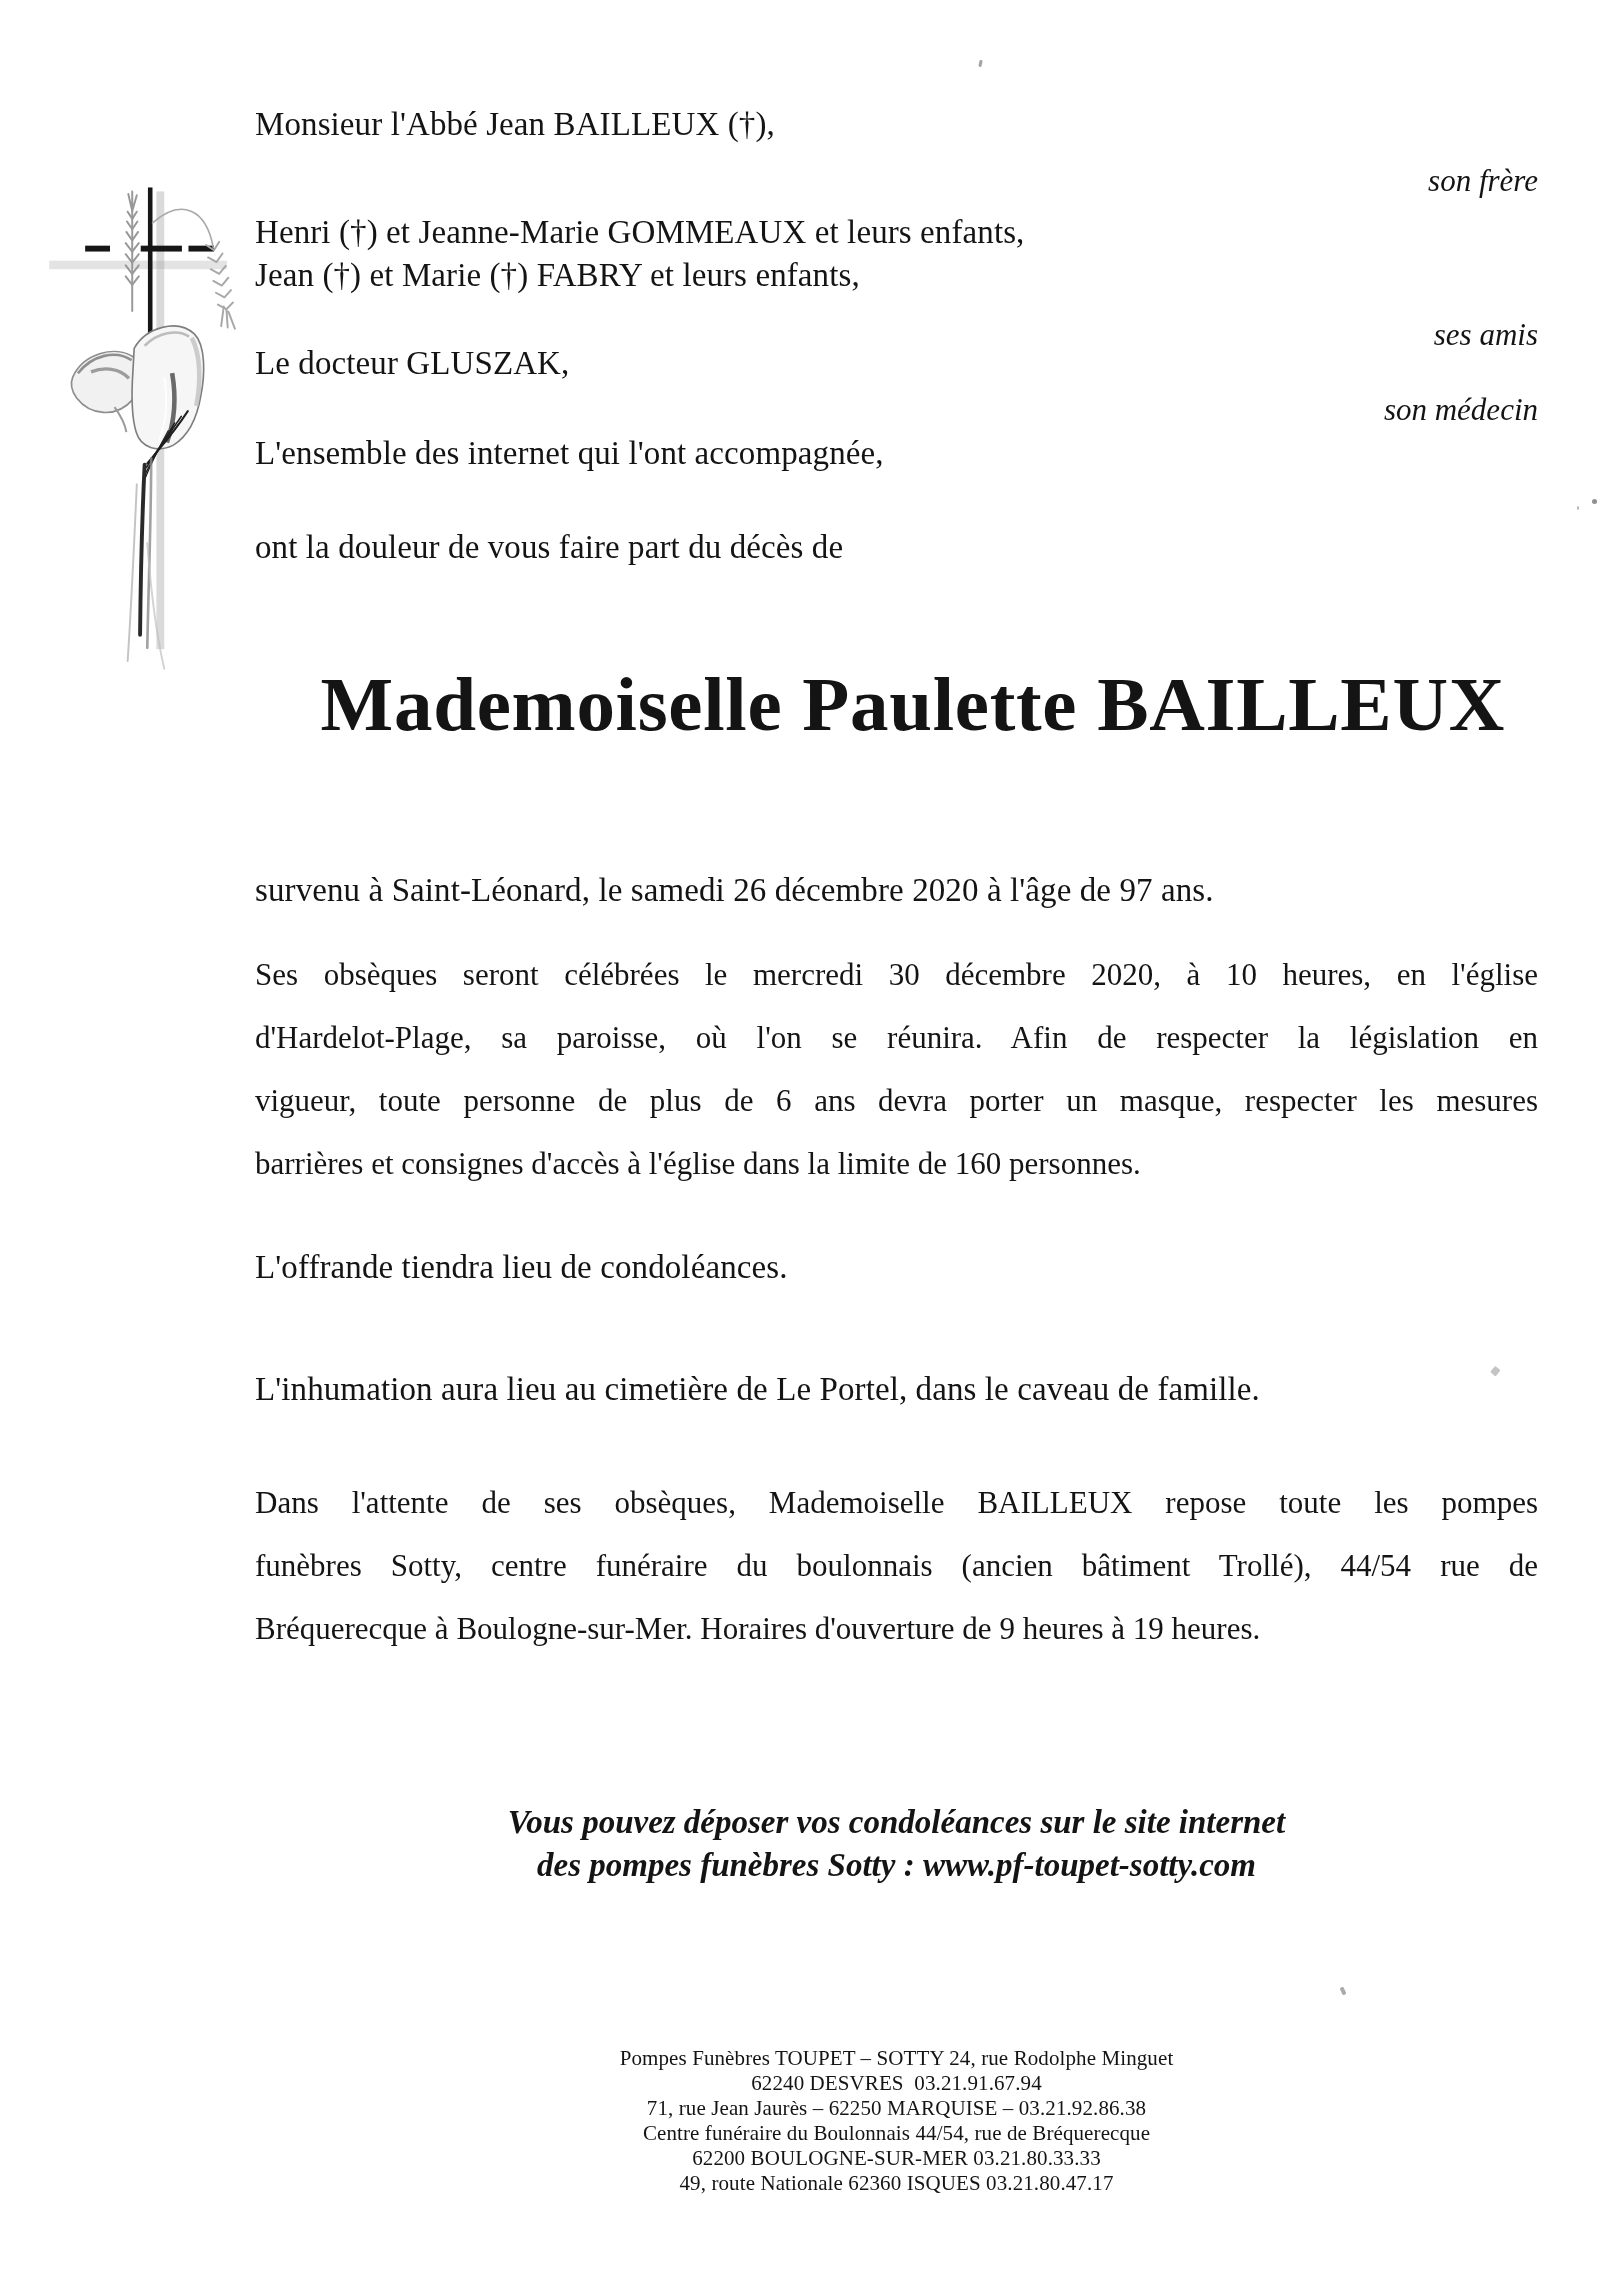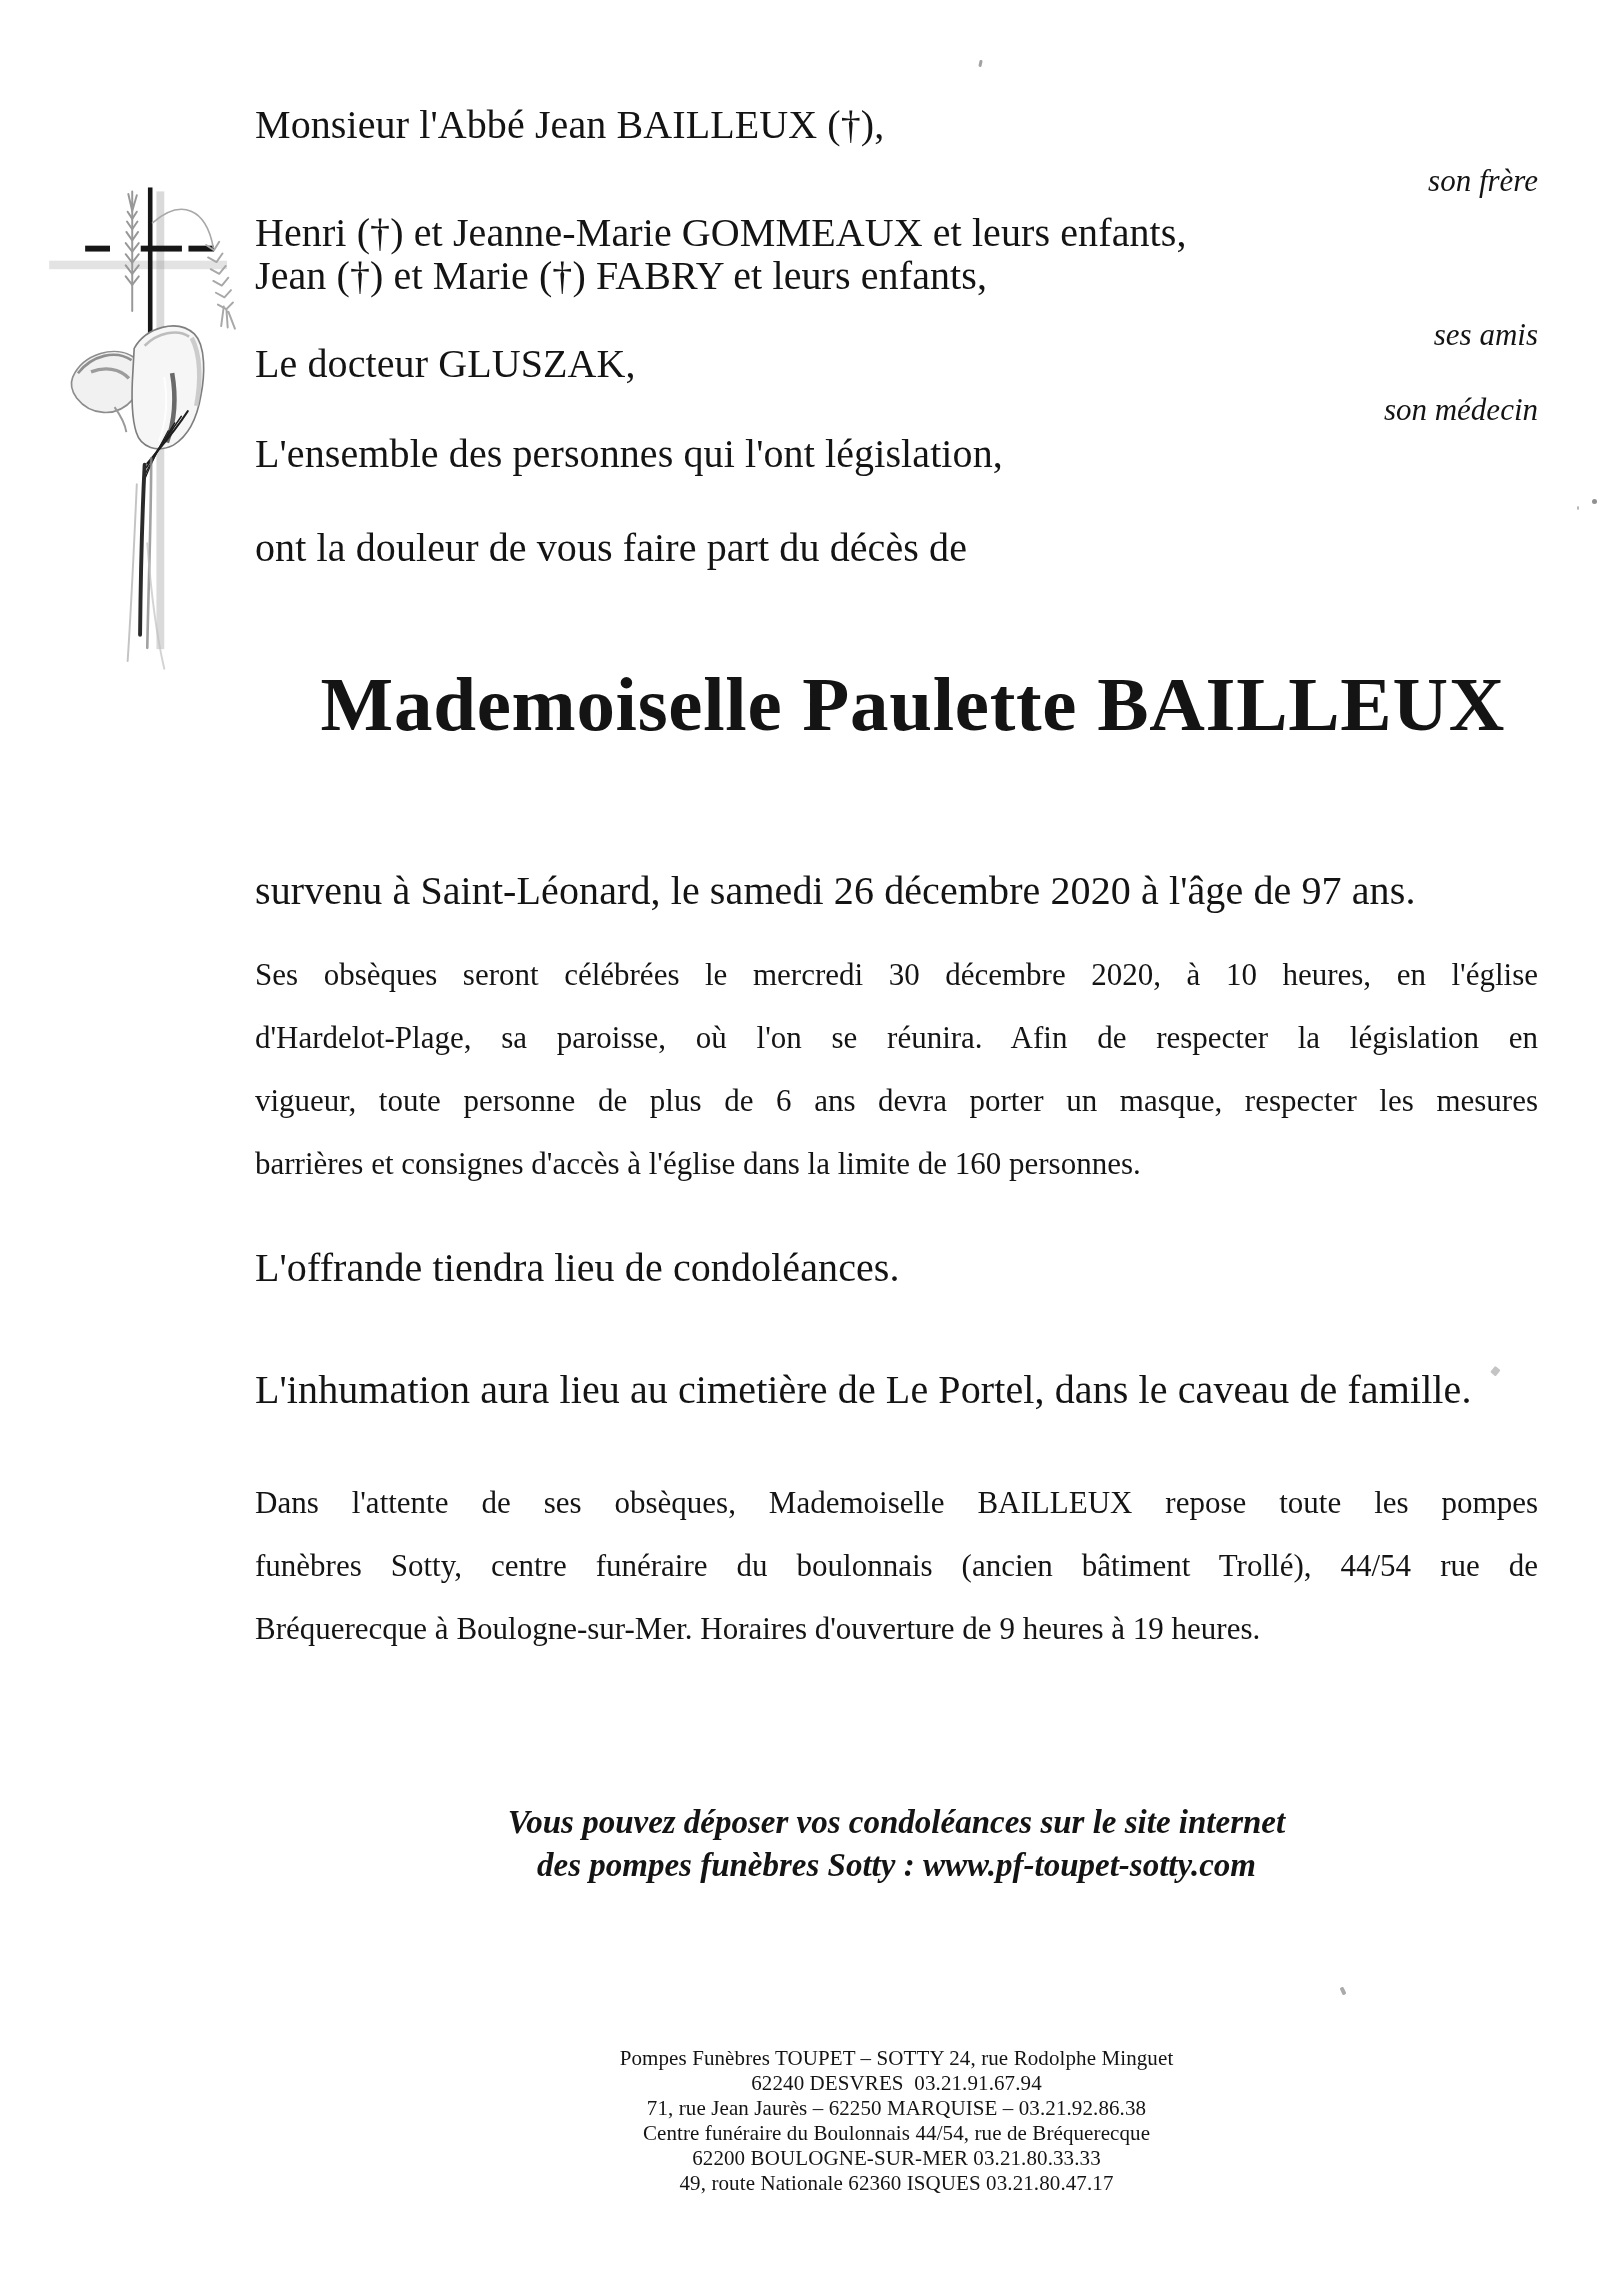--- a/index.html
+++ b/index.html
@@ -16,7 +16,7 @@
   .bline {
     position: absolute;
     left: 255px; width: 1283px;
-    font-size: 40px; line-height: 37px;
+    font-size: 33px; line-height: 37px;
     letter-spacing: 0.1px;
     white-space: nowrap;
   }

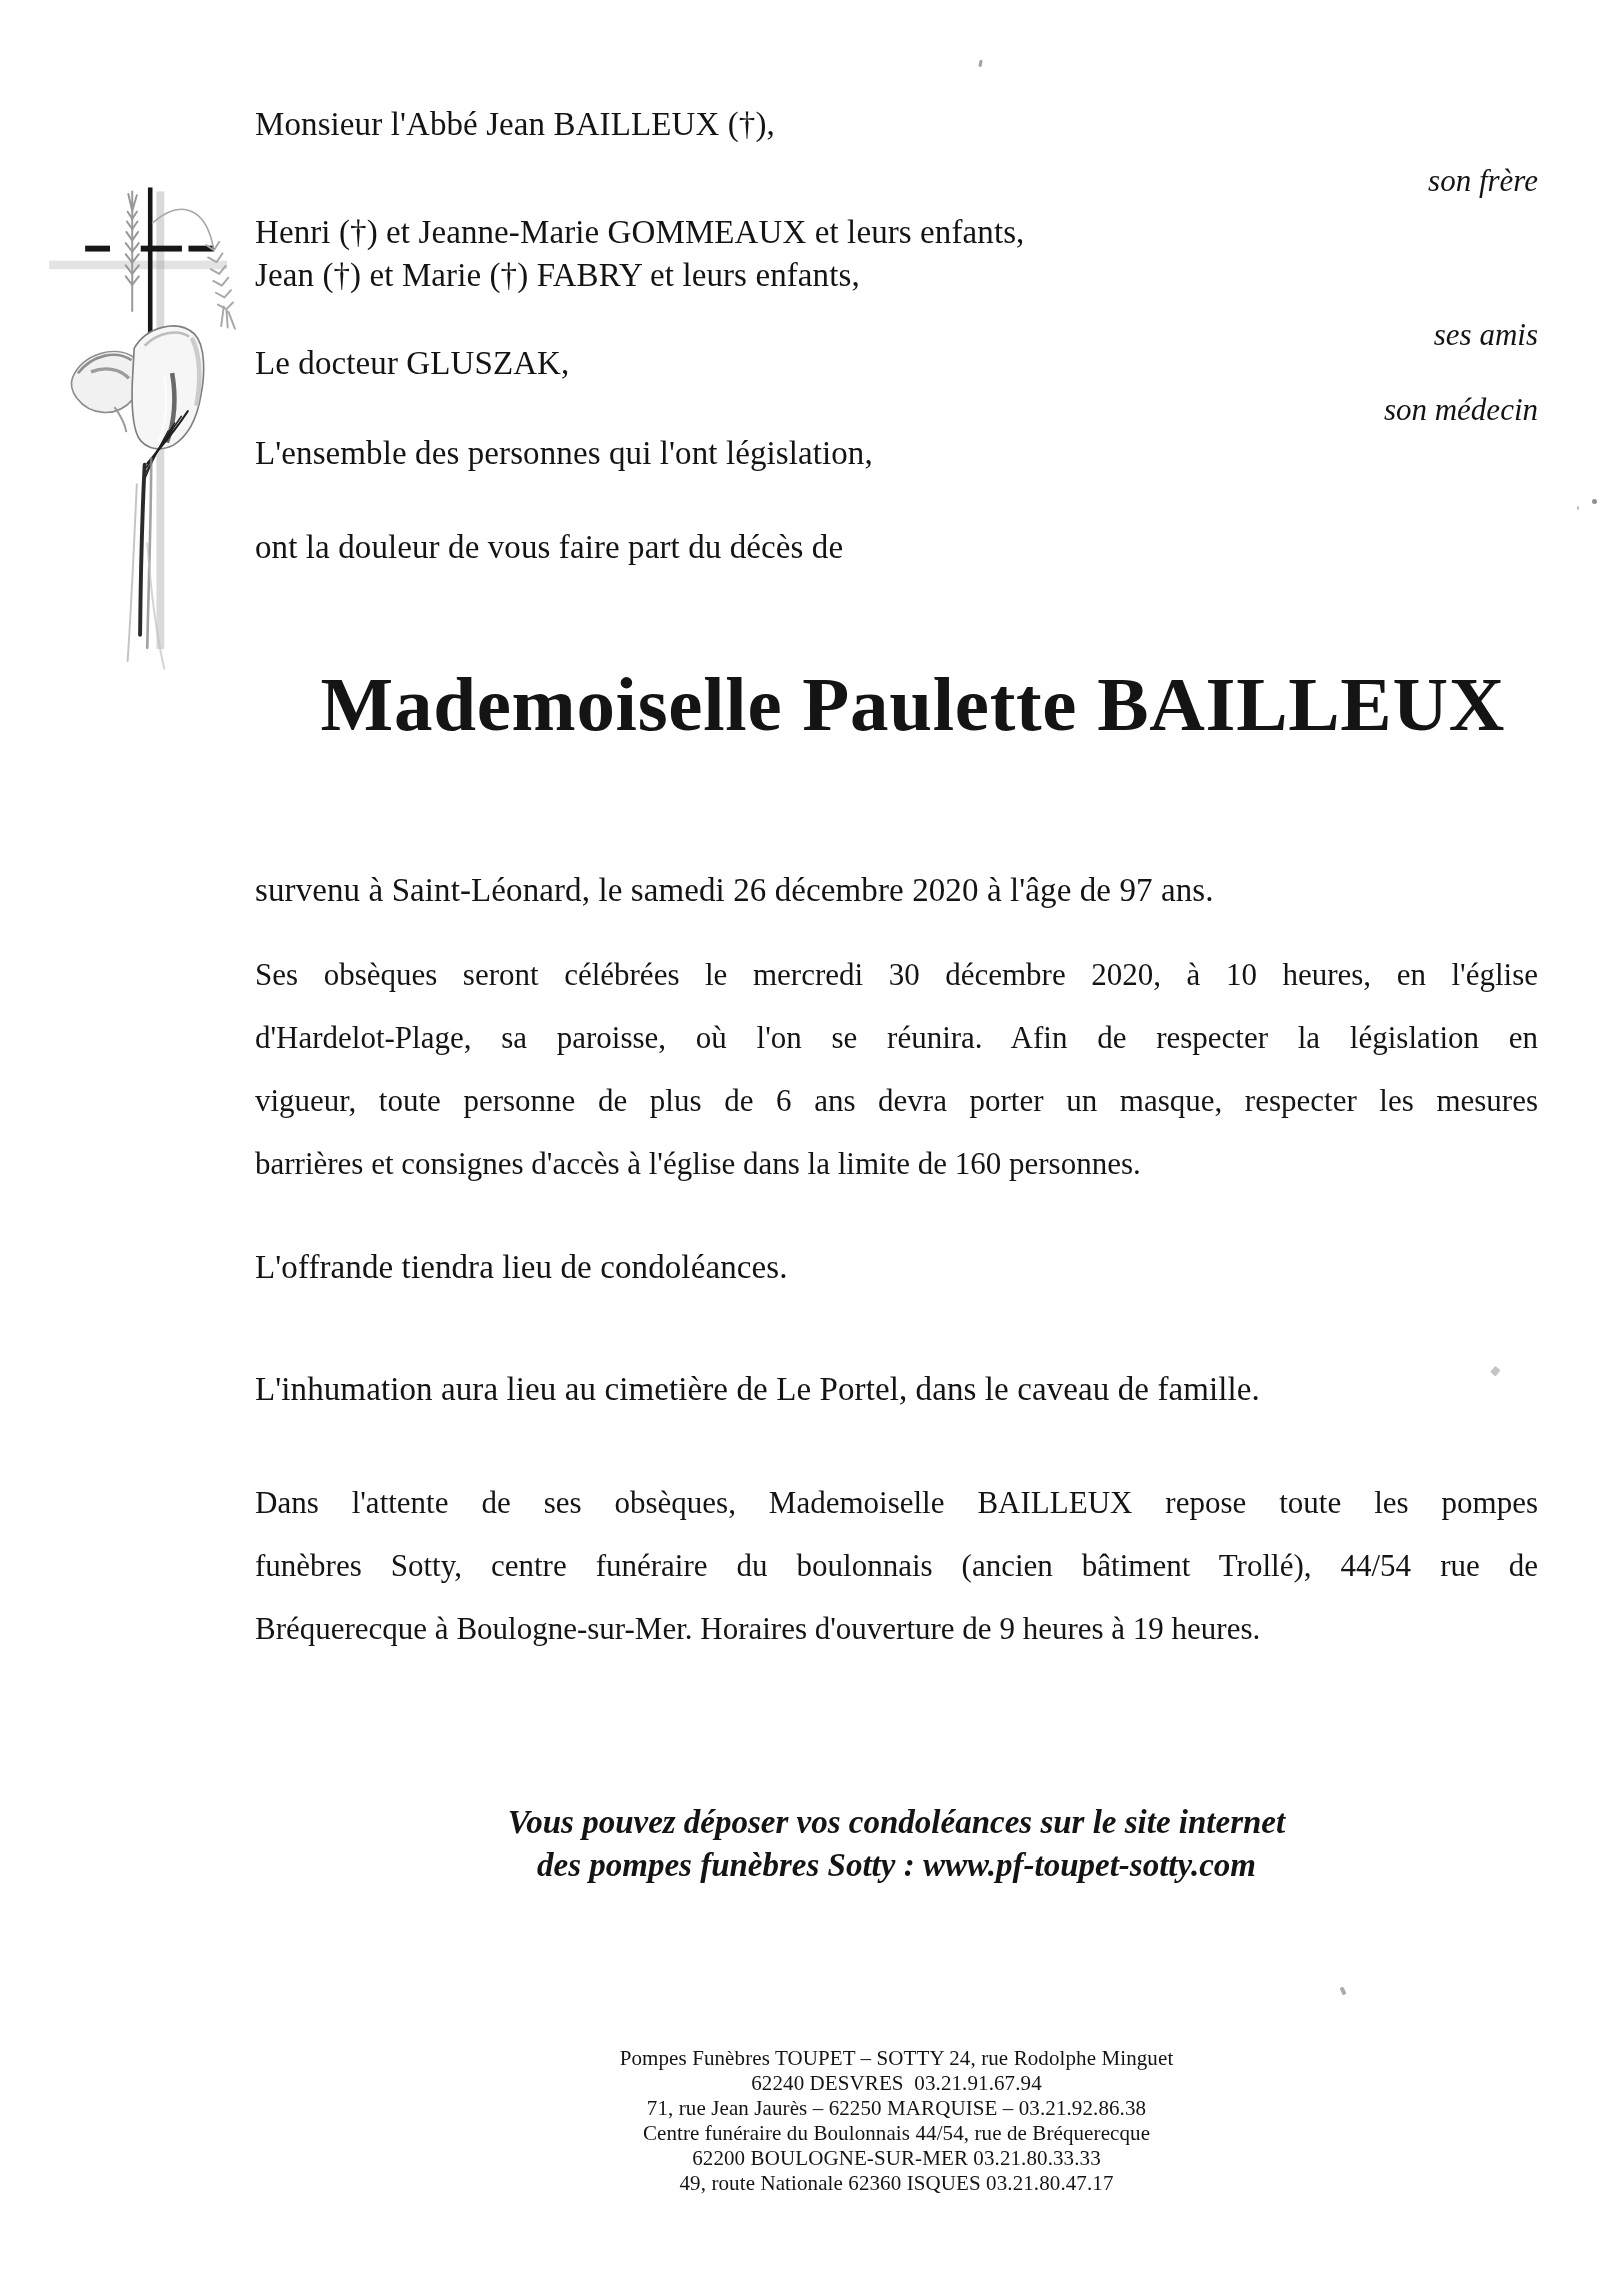--- a/index.html
+++ b/index.html
@@ -146,7 +146,7 @@
 <div class="rlabel" style="top:316px">ses amis</div>
 <div class="bline" style="top:345px">Le docteur GLUSZAK,</div>
 <div class="rlabel" style="top:391px">son médecin</div>
-<div class="bline" style="top:435px">L'ensemble des personnes qui l'ont législation,</div>
+<div class="bline" style="top:435px">L'ensemble des internet qui l'ont accompagnée,</div>
 <div class="bline" style="top:529px">ont la douleur de vous faire part du décès de</div>
 
 <div class="title" style="top:666px">Mademoiselle Paulette BAILLEUX</div>

